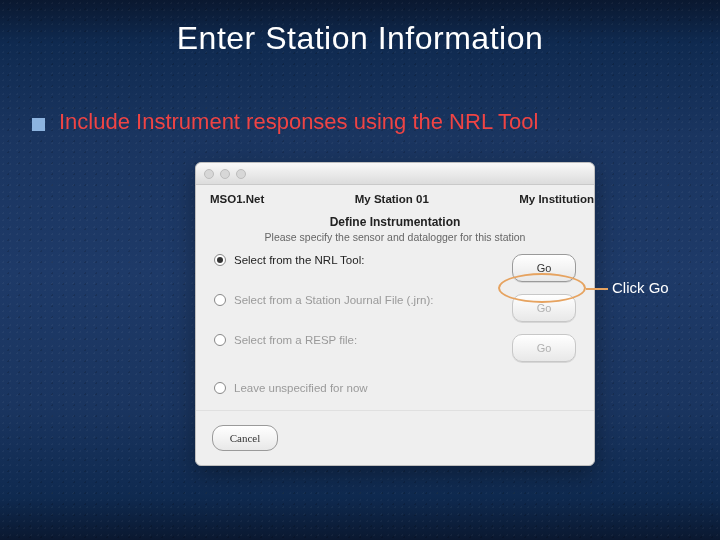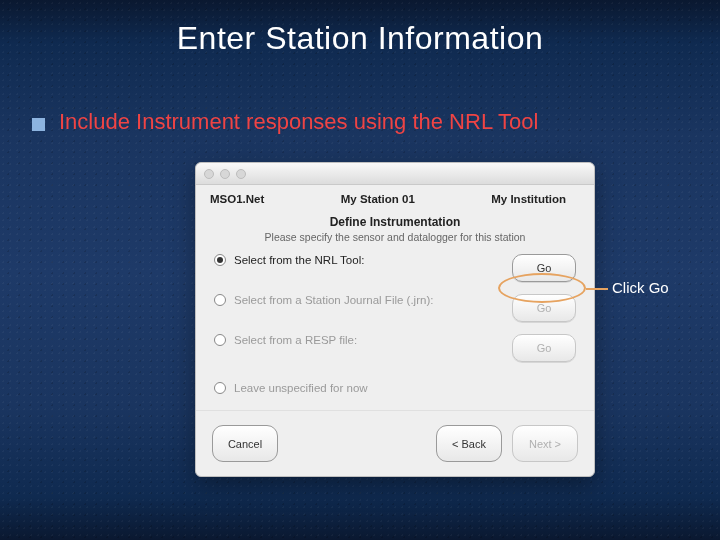--- a/index.html
+++ b/index.html
@@ -90,7 +90,7 @@
   .mac-headerrow {
     display: flex;
     justify-content: space-between;
-    padding: 8px 28px 6px 14px;
+    padding: 8px 0 6px 14px;
     font-size: 11.5px;
     font-weight: 700;
     color: #222;

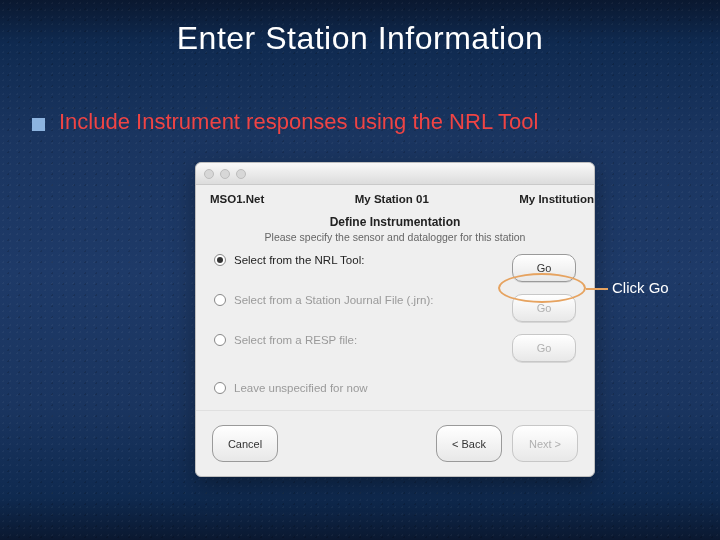--- a/index.html
+++ b/index.html
@@ -163,7 +163,7 @@
   }
   .mac-btn {
     min-width: 66px;
-    height: 37px;
+    height: 26px;
     background: linear-gradient(#ffffff, #e8e8e8);
     border: 1px solid #9a9a9a;
     border-radius: 11px;
@@ -171,6 +171,7 @@
     color: #333;
     display: inline-flex; align-items: center; justify-content: center;
     padding: 10px 10px;
+    font-family: Liberation Serif, serif;
   }
   .mac-btn.dim { color: #b0b0b0; border-color: #c7c7c7; }
   .nav-right { display: flex; gap: 10px; }

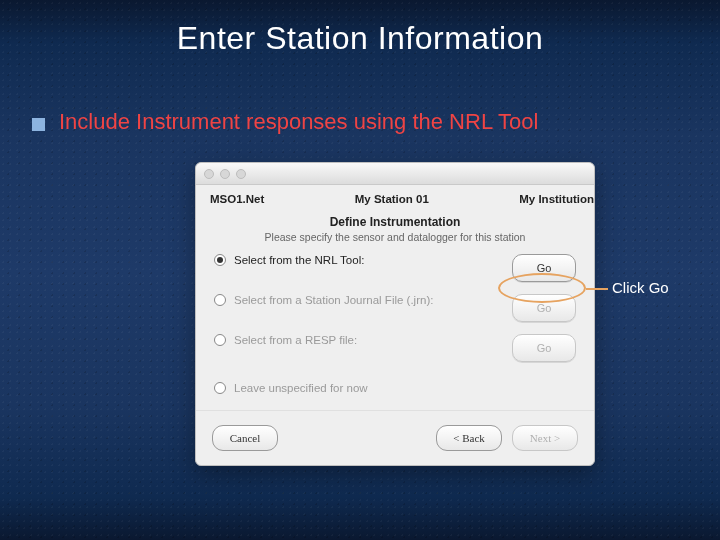--- a/index.html
+++ b/index.html
@@ -240,10 +240,6 @@
 
   <div class="nav-row">
     <div class="mac-btn">Cancel</div>
-    <div class="nav-right">
-      <div class="mac-btn">&lt; Back</div>
-      <div class="mac-btn dim">Next &gt;</div>
-    </div>
   </div>
 </div>
 

